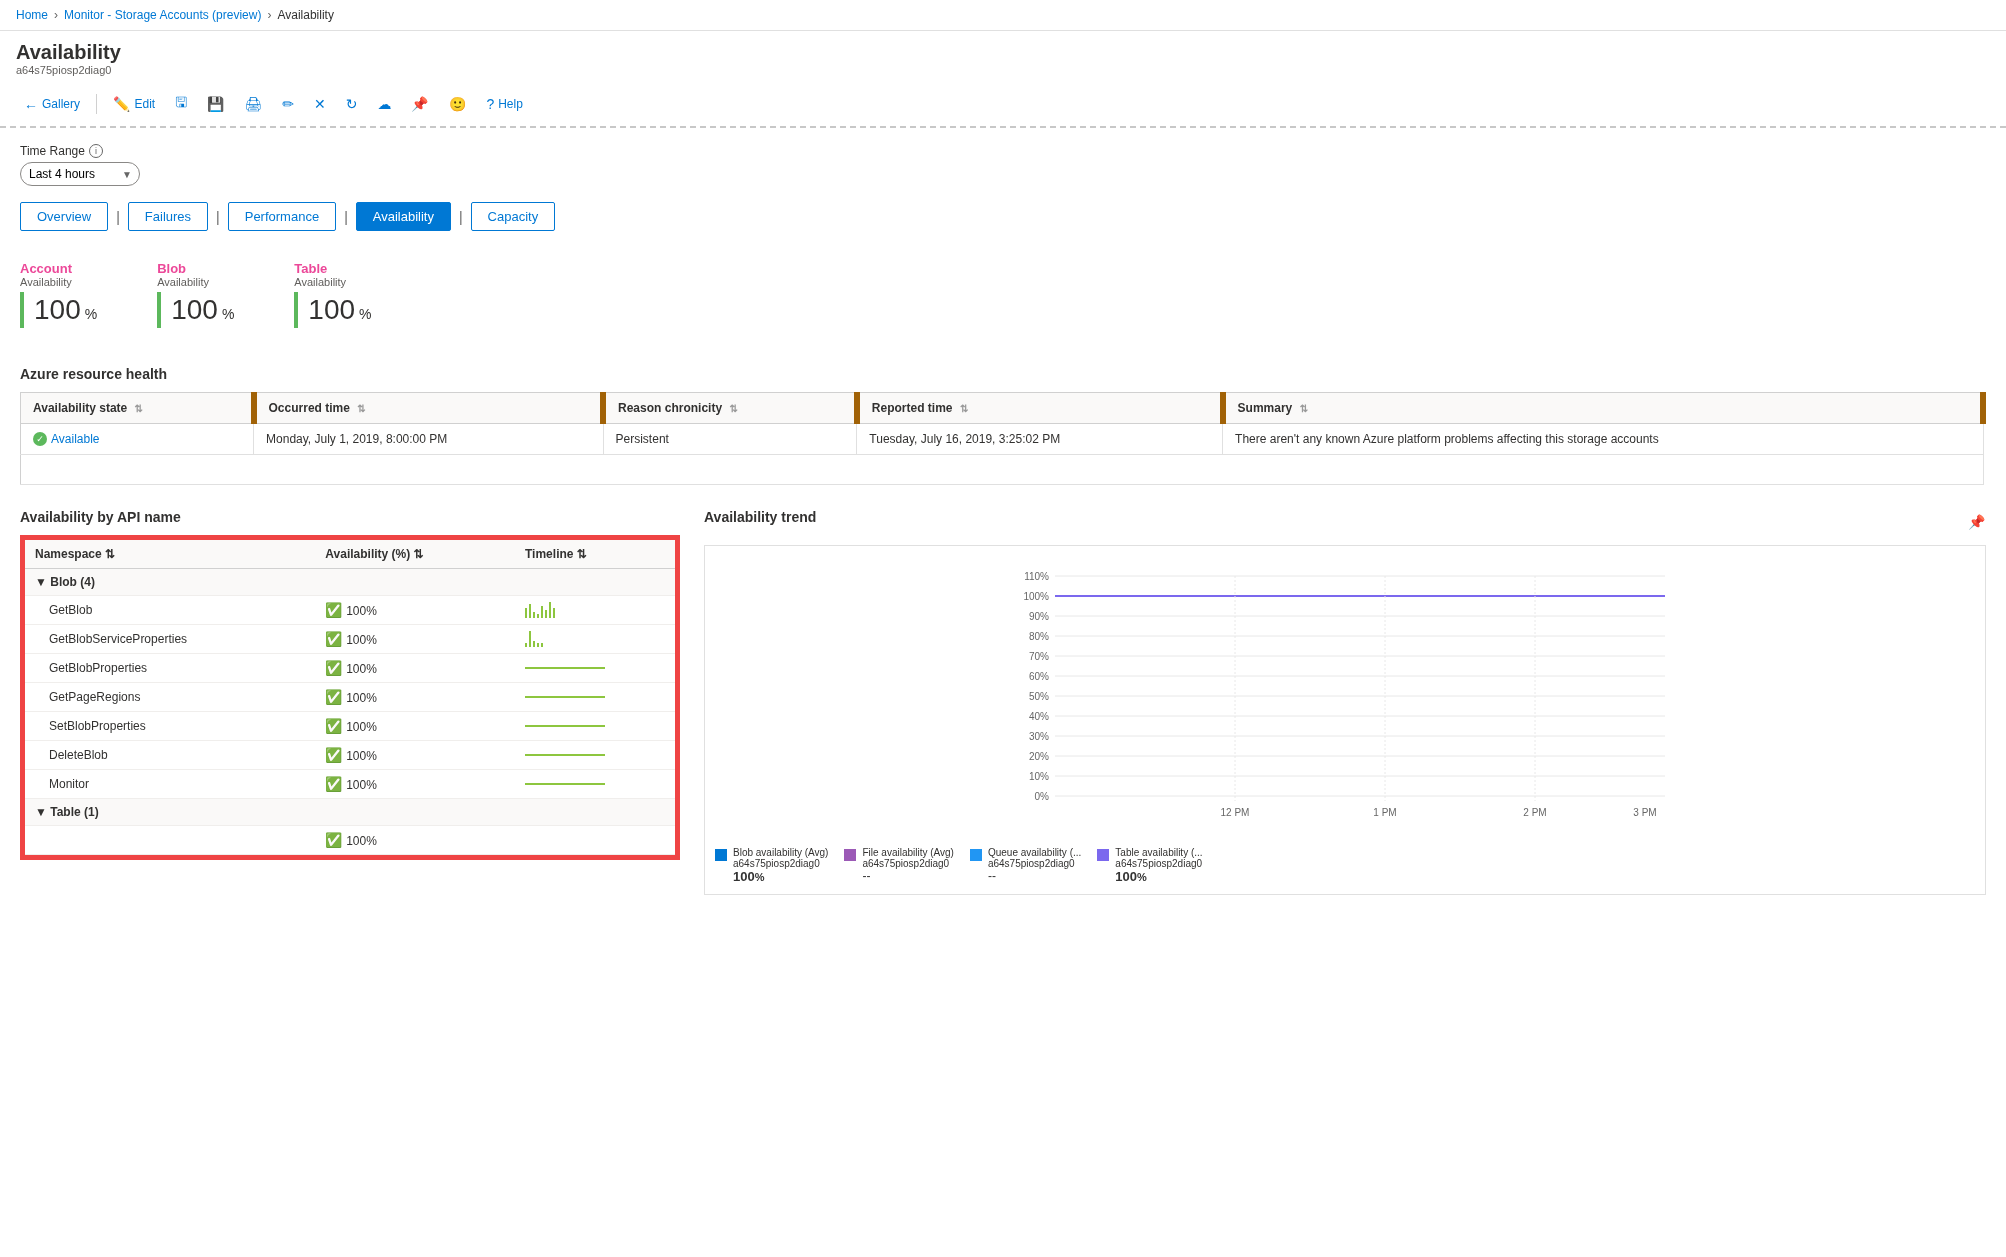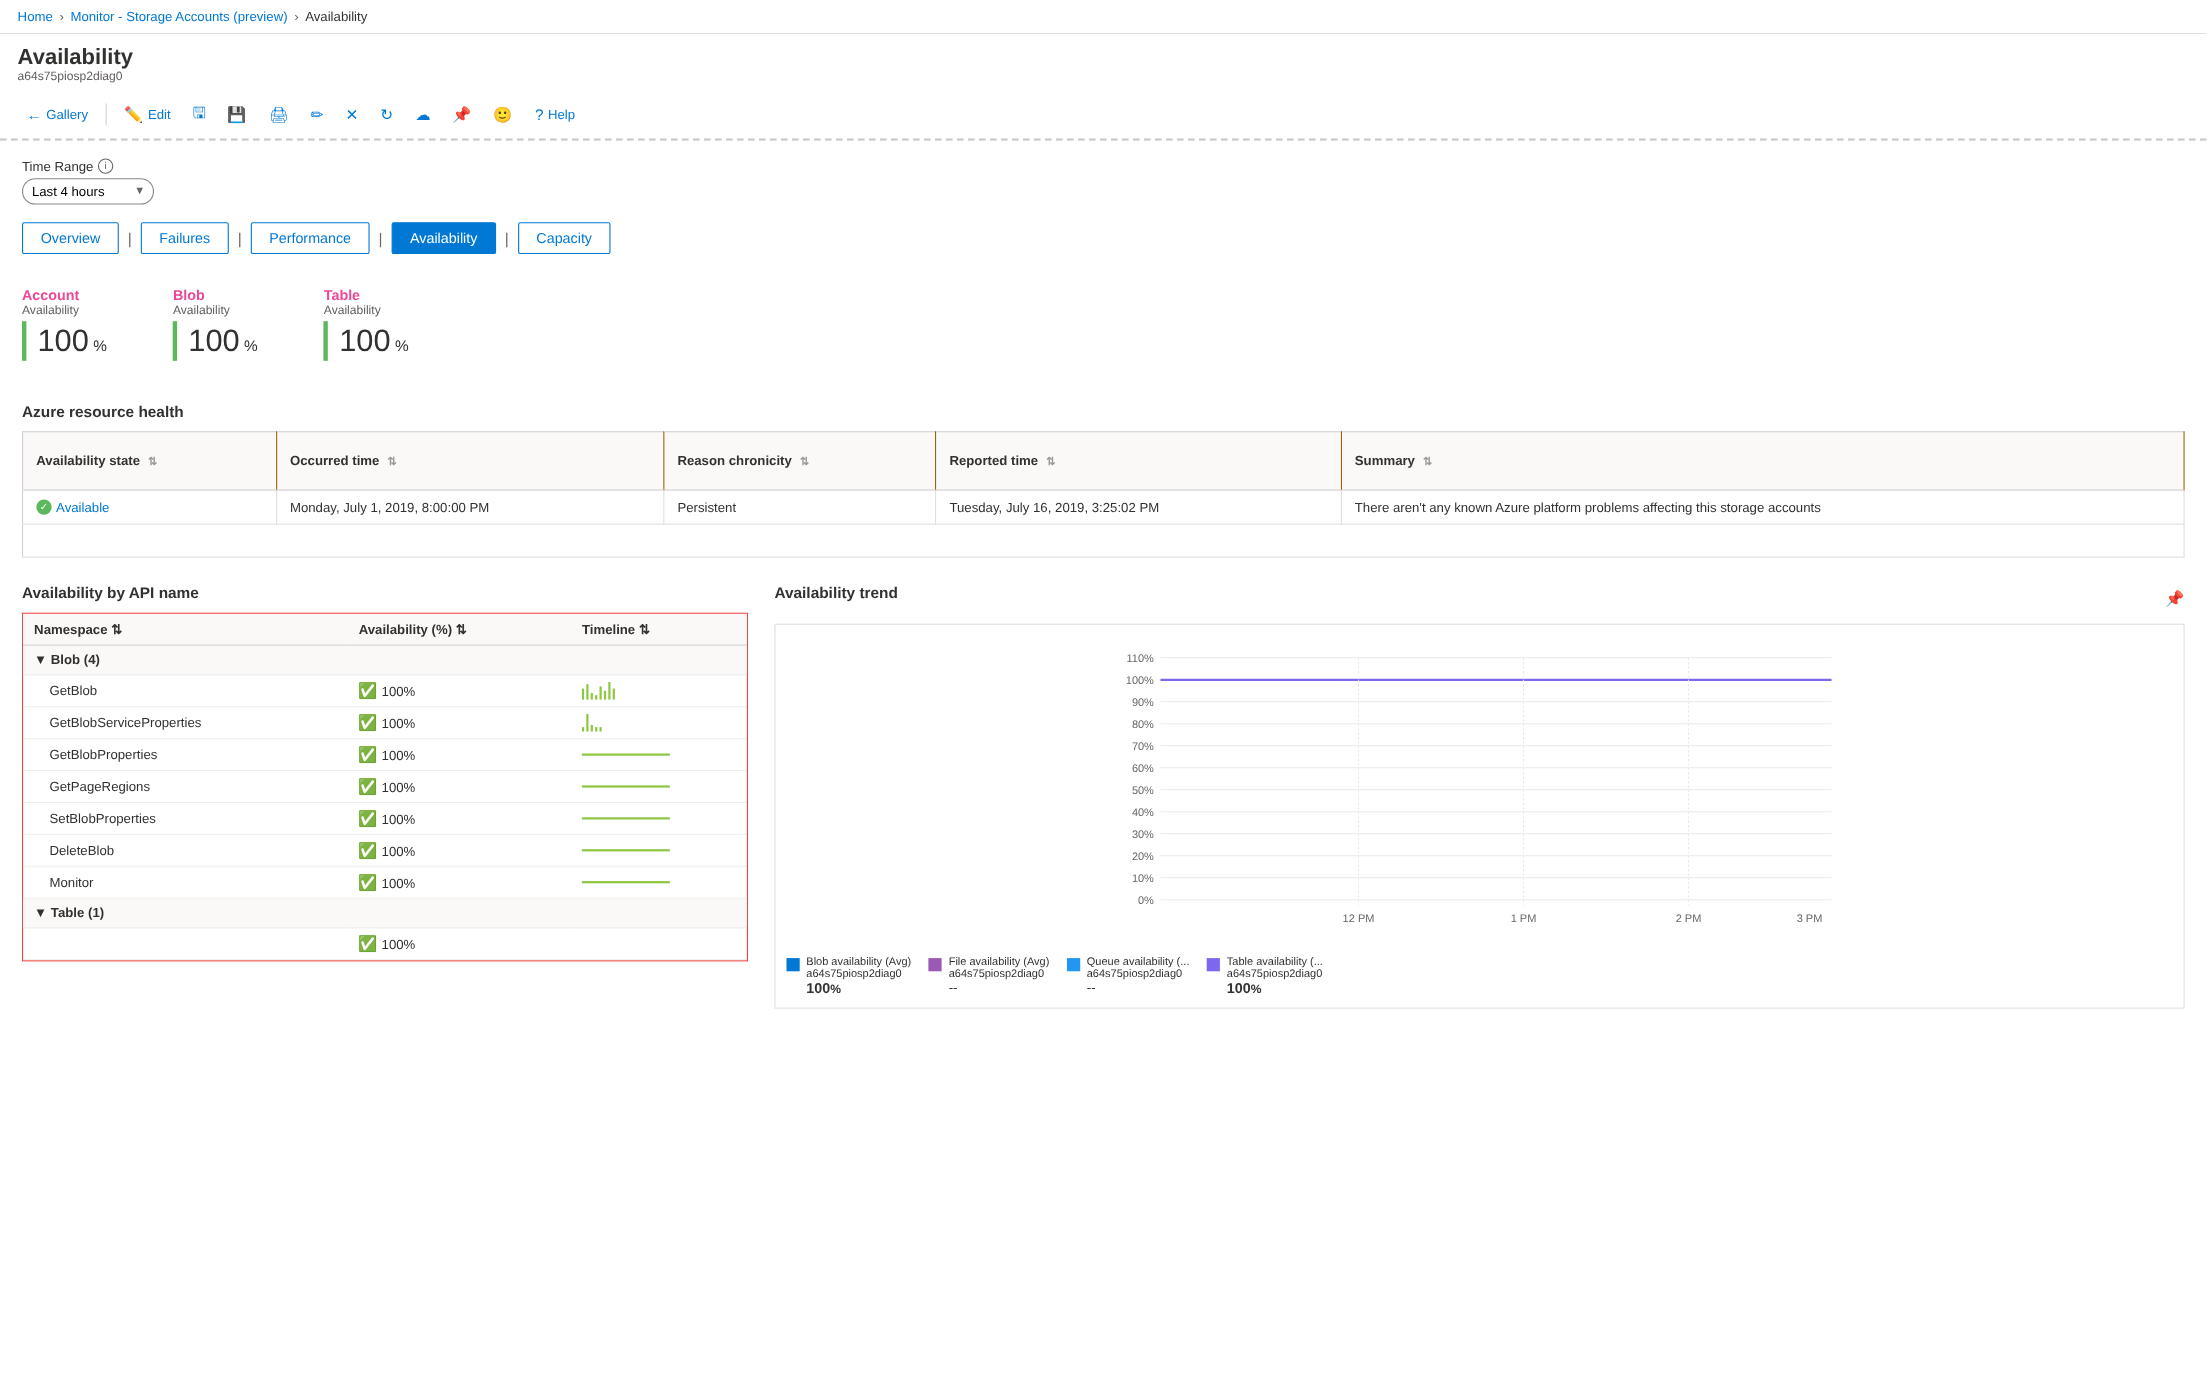--- a/index.html
+++ b/index.html
@@ -54,7 +54,7 @@
     
     .section-title { font-size: 14px; font-weight: 700; color: #323130; margin-bottom: 10px; }
     .resource-table { width: 100%; border-collapse: collapse; border: 1px solid #d0d0d0; margin-bottom: 24px; }
-    .resource-table th { background: #faf9f8; padding: 19px 12px; text-align: left; font-size: 12px; font-weight: 600; color: #323130; border-bottom: 1px solid #d0d0d0; border-right: 1px solid #a16207; }
+    .resource-table th { background: #faf9f8; padding: 8px 12px; text-align: left; font-size: 12px; font-weight: 600; color: #323130; border-bottom: 1px solid #d0d0d0; border-right: 6px solid #a16207; }
     .resource-table td { padding: 8px 12px; font-size: 12px; color: #323130; border-bottom: 1px solid #e0e0e0; border-right: 1px solid #e0e0e0; }
     .resource-table .sort-icon { color: #999; font-size: 10px; margin-left: 4px; }
     .available-badge { display: flex; align-items: center; gap: 4px; color: #0078d4; cursor: pointer; }

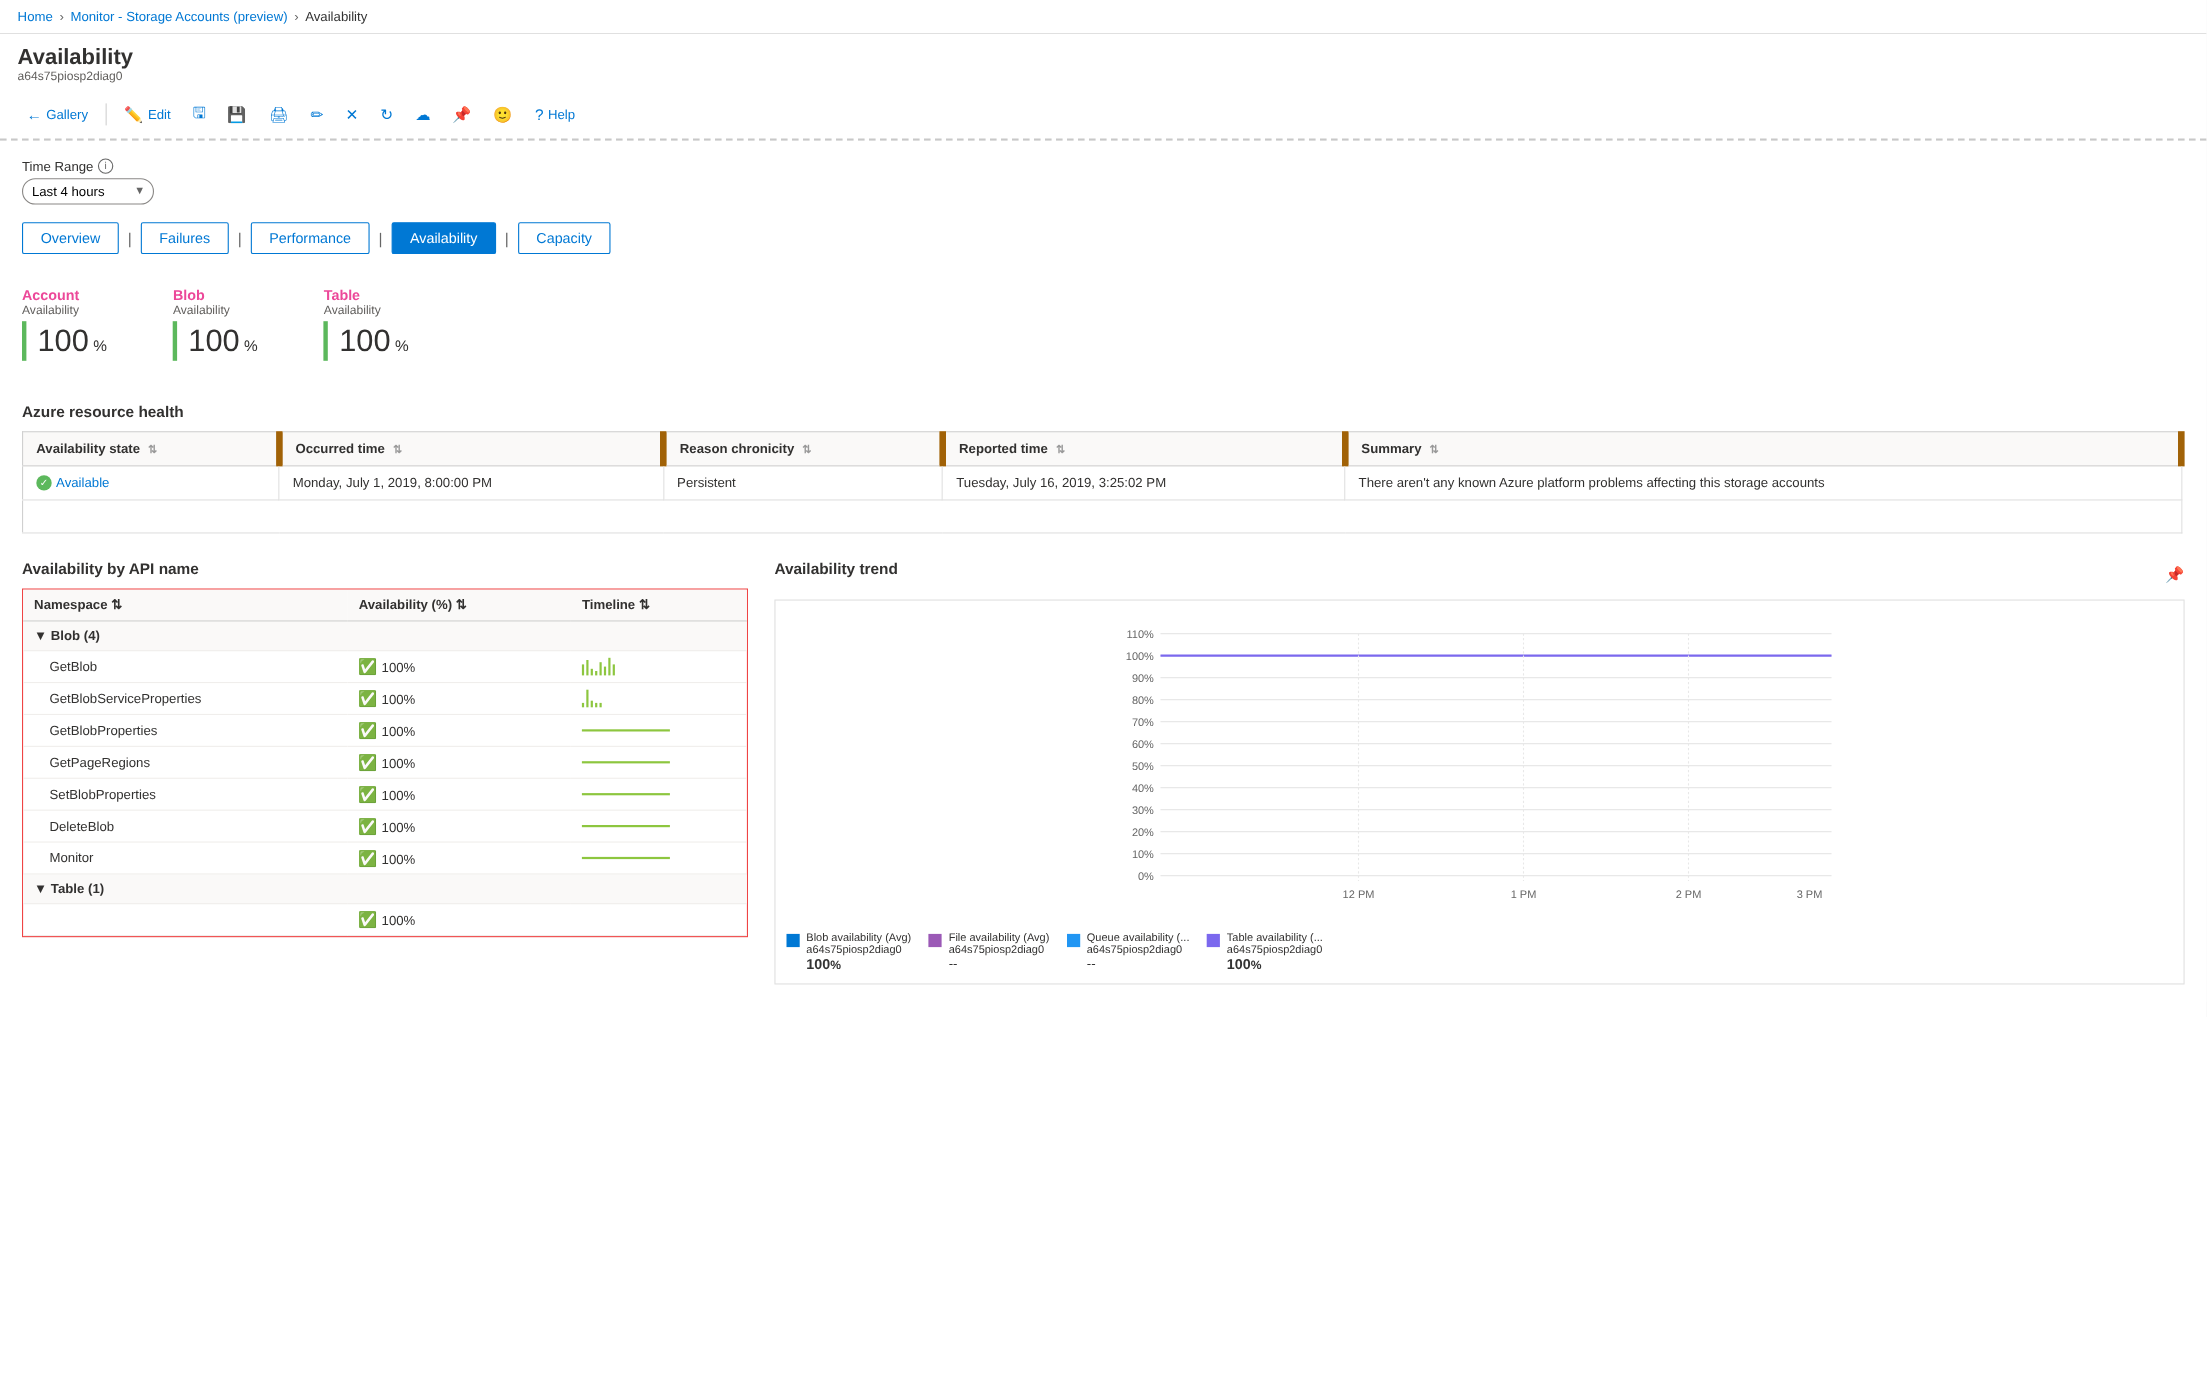--- a/index.html
+++ b/index.html
@@ -66,7 +66,7 @@
     
     
     .api-section { flex: 0 0 660px; }
-    .api-table-wrapper { border: 1px solid #ef4444; overflow: hidden; position: relative; }
+    .api-table-wrapper { border: 5px solid #ef4444; overflow: hidden; position: relative; }
     .api-table { width: 100%; border-collapse: collapse; }
     .api-table th { background: #faf9f8; padding: 7px 10px; text-align: left; font-size: 12px; font-weight: 600; color: #323130; border-bottom: 1px solid #d0d0d0; }
     .api-table td { padding: 6px 10px; font-size: 12px; color: #323130; border-bottom: 1px solid #f0eeec; }

